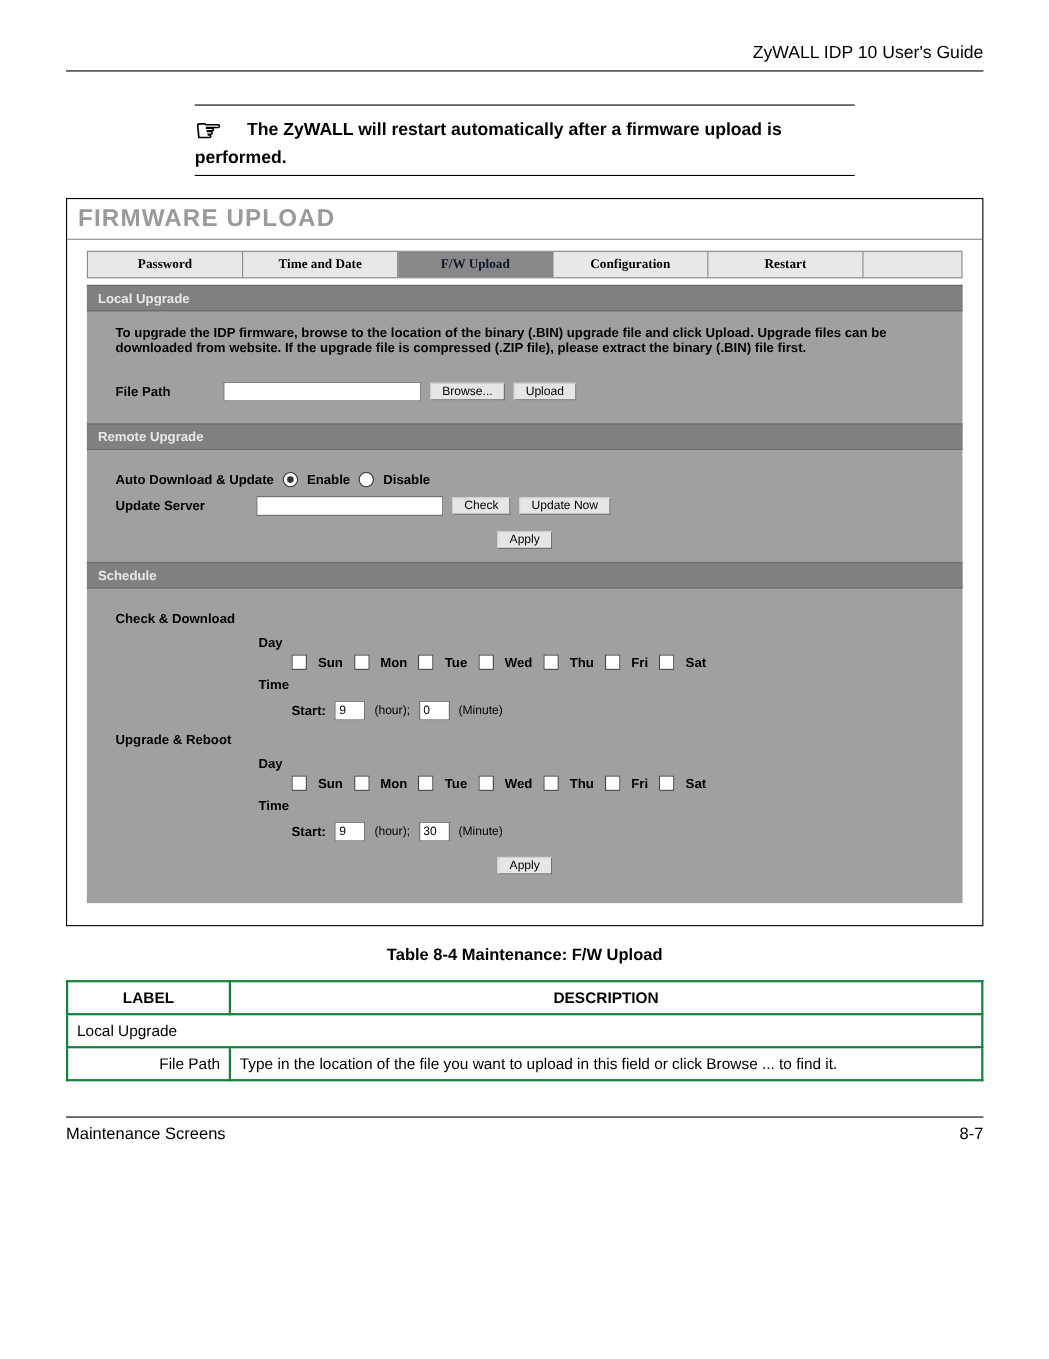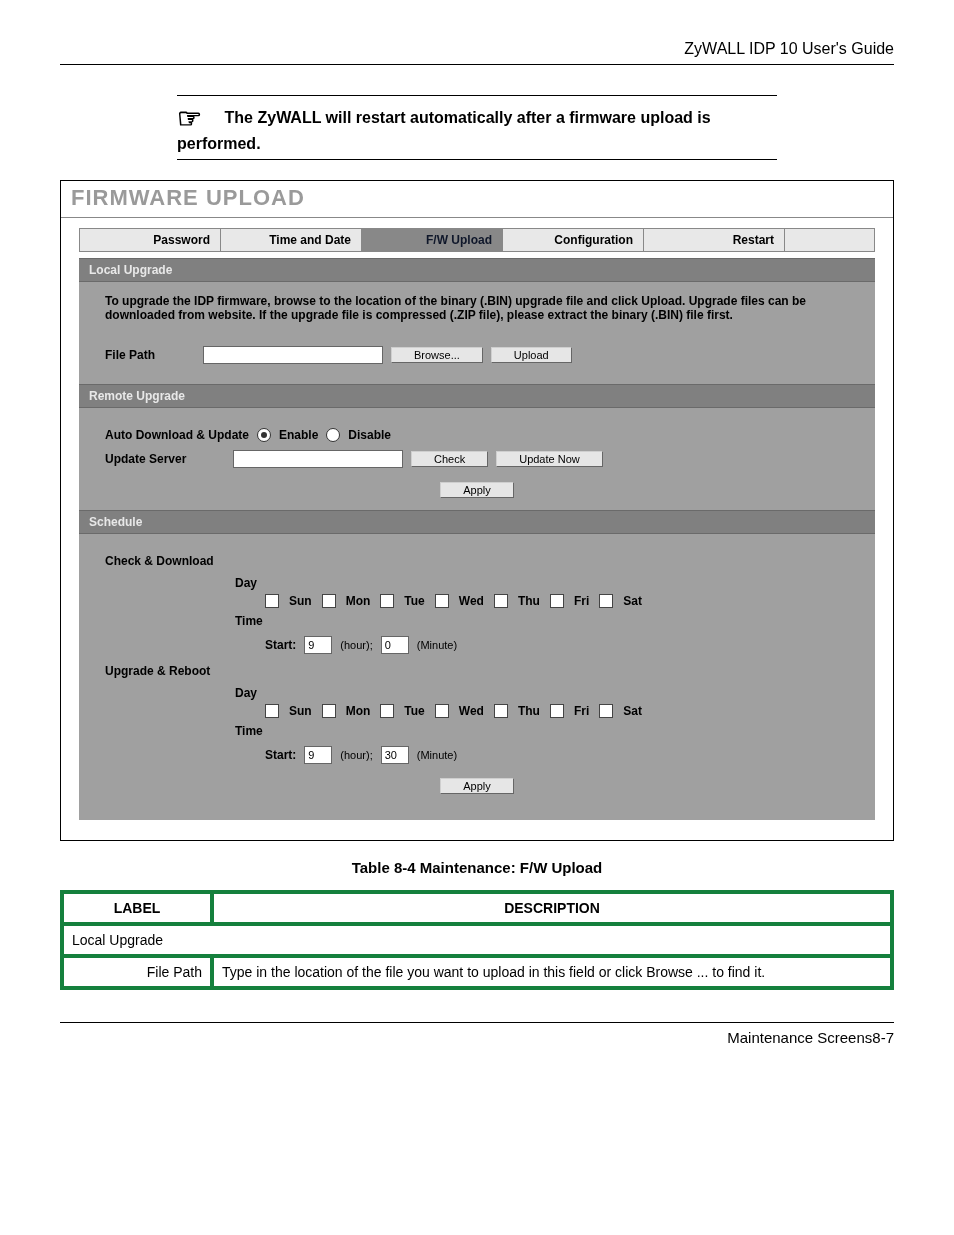--- a/index.html
+++ b/index.html
@@ -60,7 +60,7 @@
     flex: 0 0 auto;
     cursor: pointer;
   }
-  .tab.wide { flex: 0 0 120px; text-align: right; }
+  .tab.wide { flex: 0 0 120px; text-align: center; font-family: Liberation Serif, serif; }
   .tab.active { background: #888; color: #0f172a; }
 
   .panel {

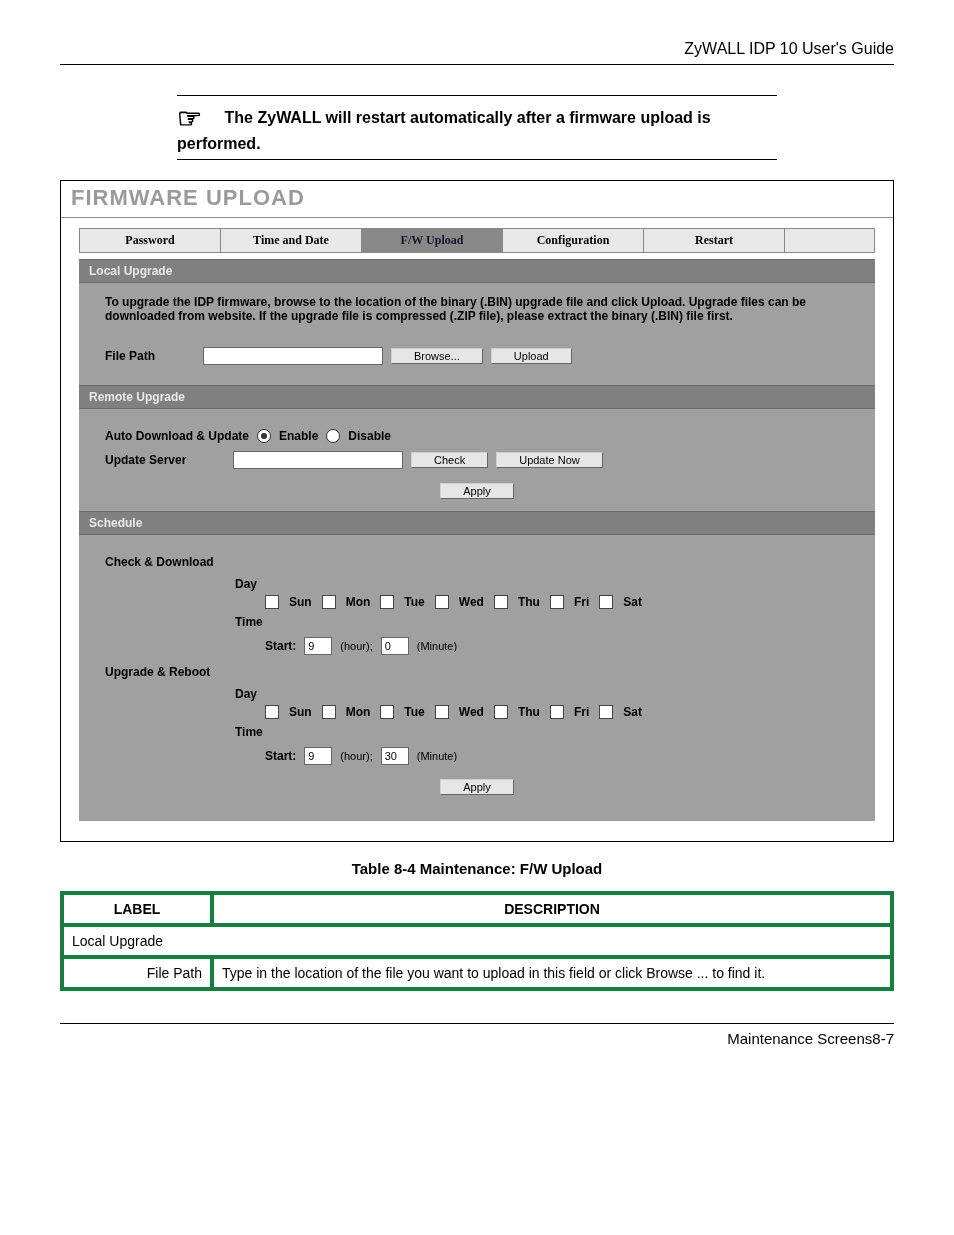--- a/index.html
+++ b/index.html
@@ -98,7 +98,7 @@
   .btn {
     font-family: inherit;
     font-size: 11px;
-    padding: 1px 22px;
+    padding: 1px 10px;
     background: #e6e6e6;
     border: 1px solid #666;
     border-top-color: #cfcfcf;

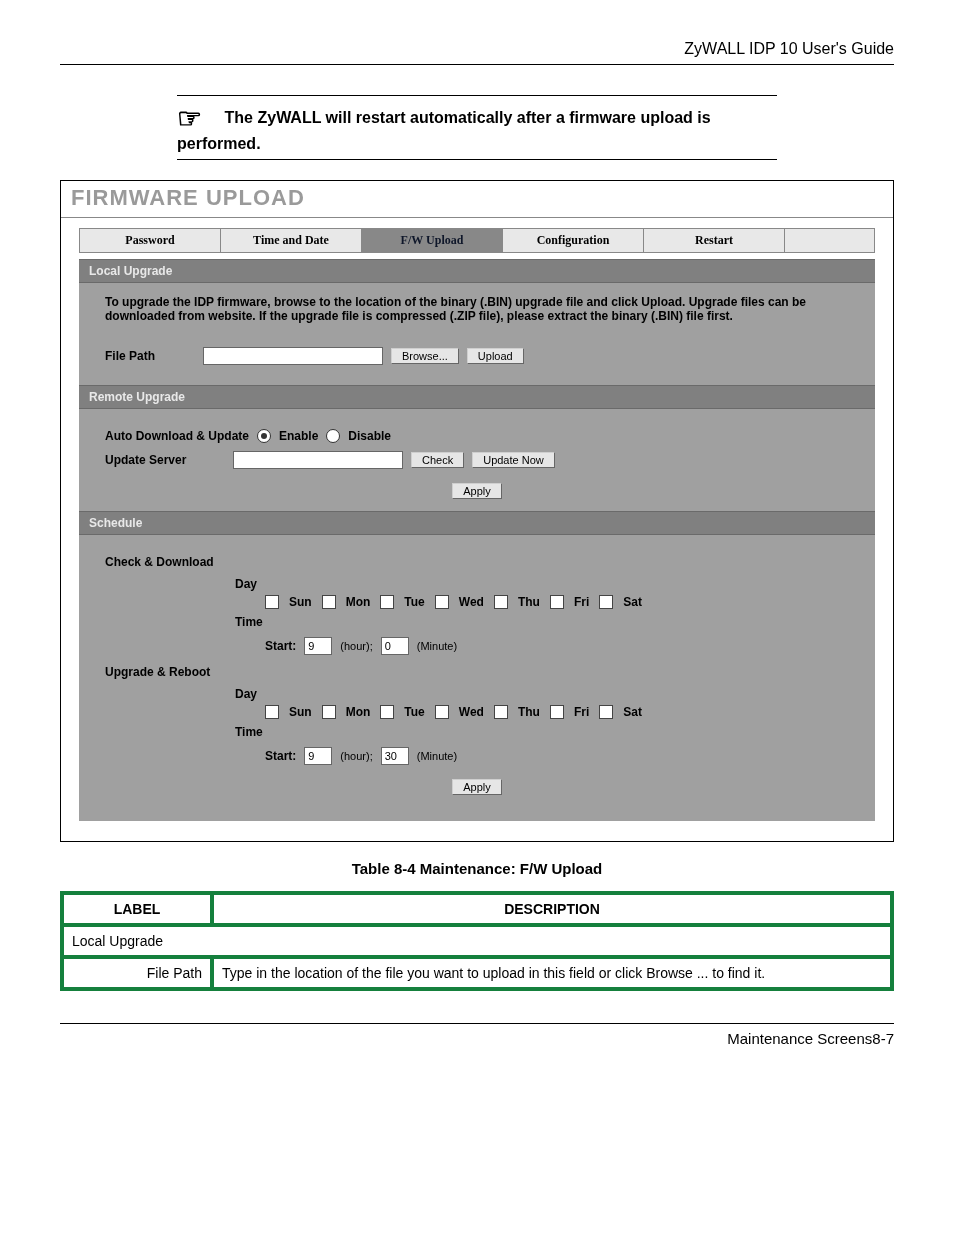--- a/index.html
+++ b/index.html
@@ -131,7 +131,7 @@
     font-size: 14px;
   }
   table.spec th, table.spec td {
-    border: 4px solid #15803d;
+    border: 2px solid #15803d;
     padding: 6px 8px;
     vertical-align: top;
   }

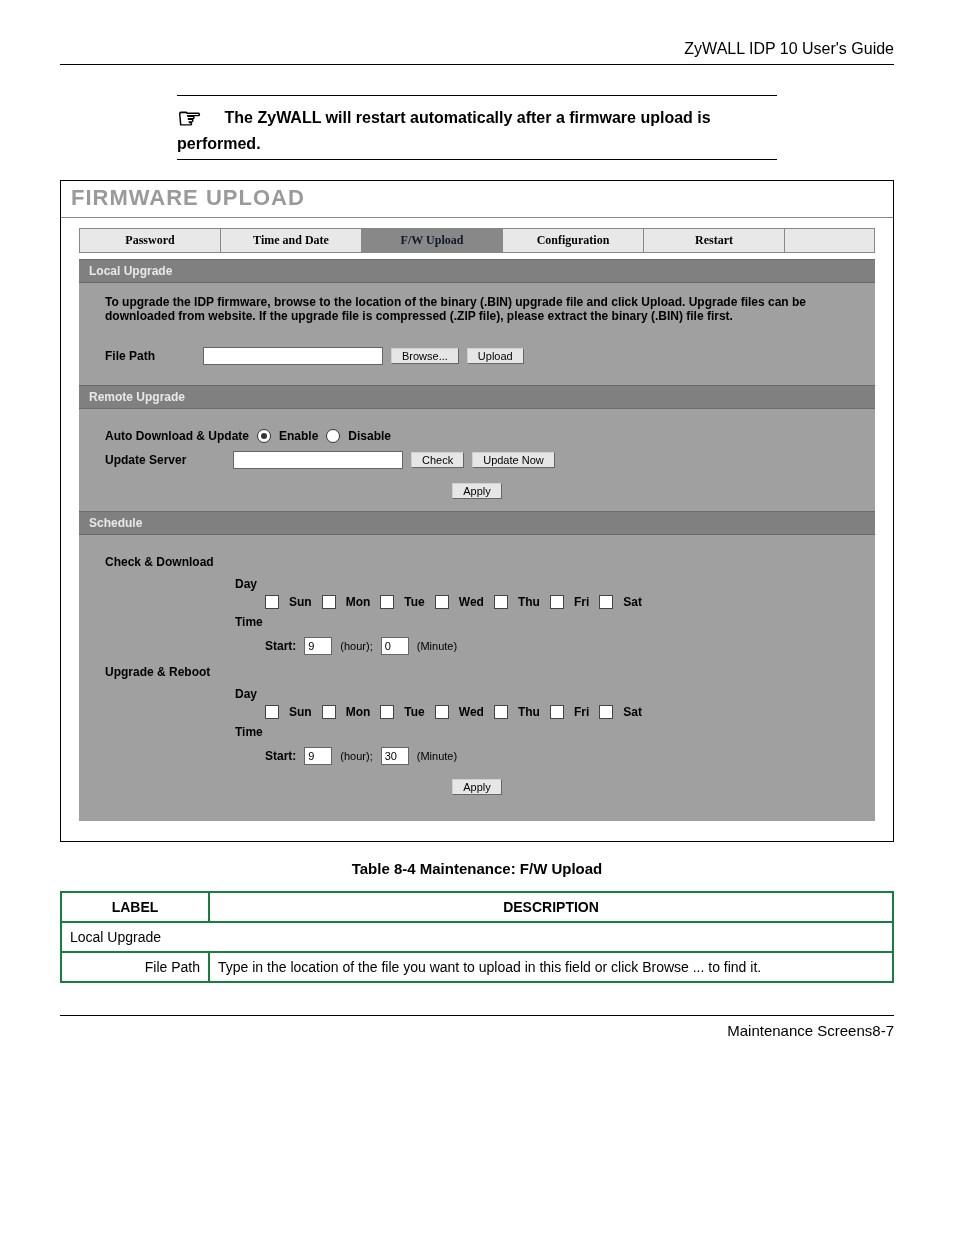--- a/index.html
+++ b/index.html
@@ -142,7 +142,7 @@
     border-top: 1px solid #000;
     padding-top: 6px;
     display: flex;
-    justify-content: flex-end;
+    justify-content: space-between;
     font-size: 15px;
   }
 </style>

